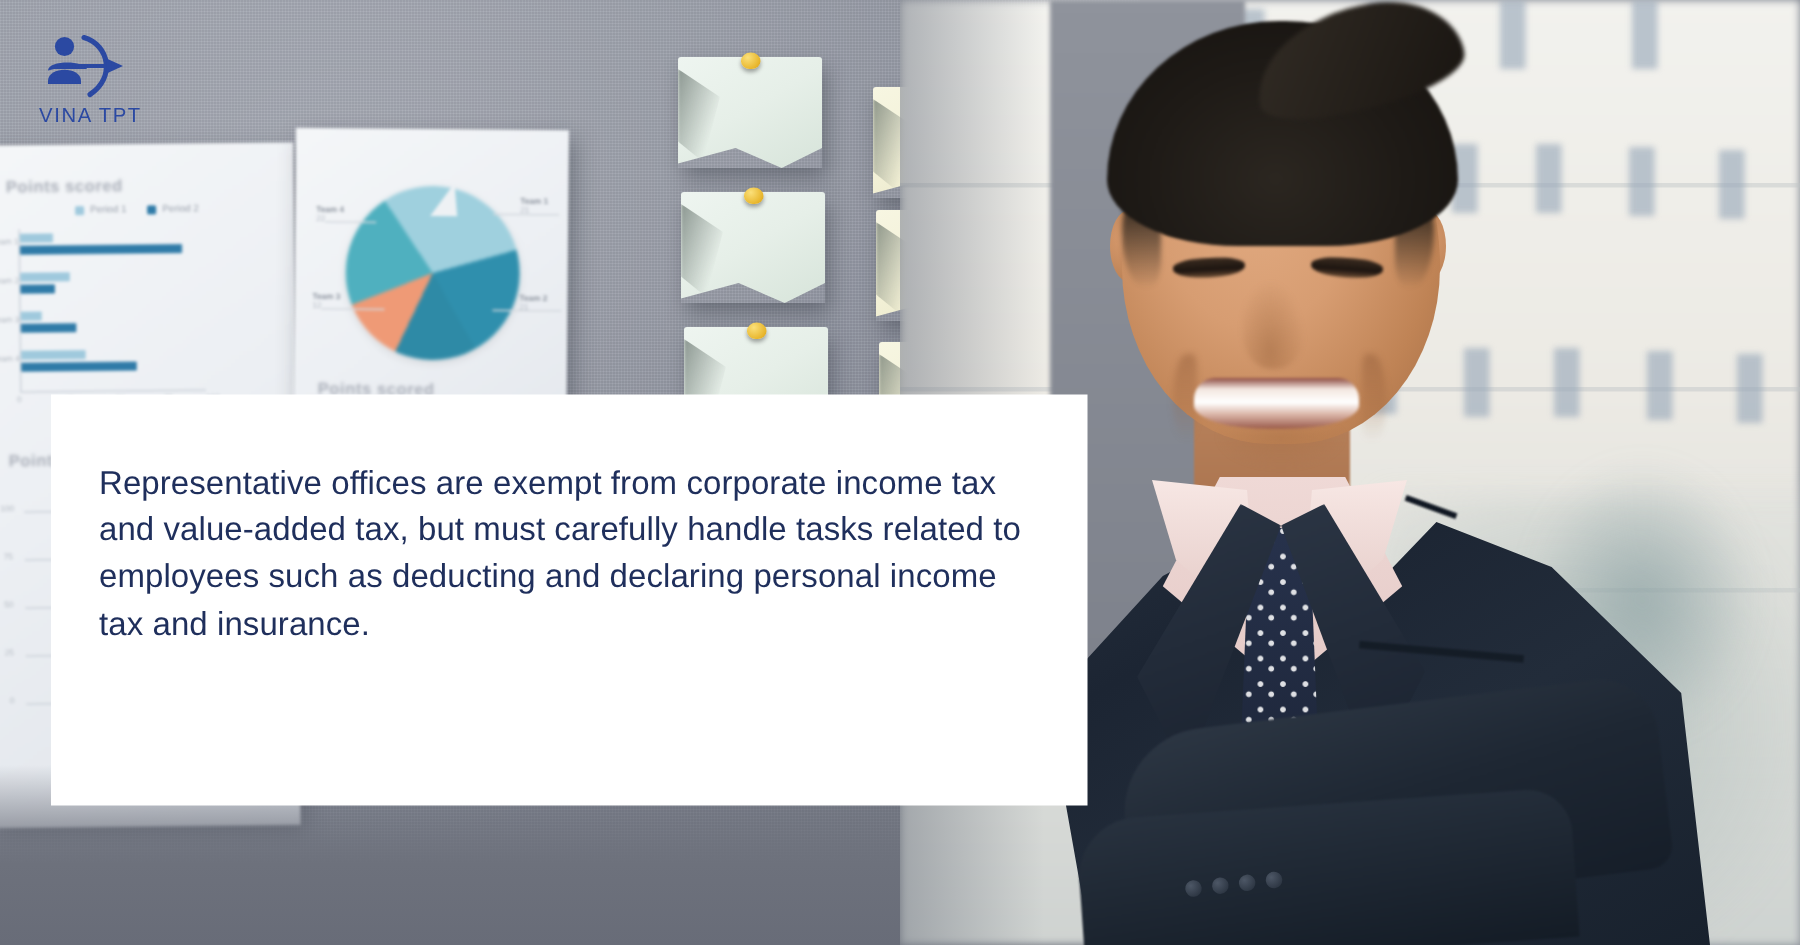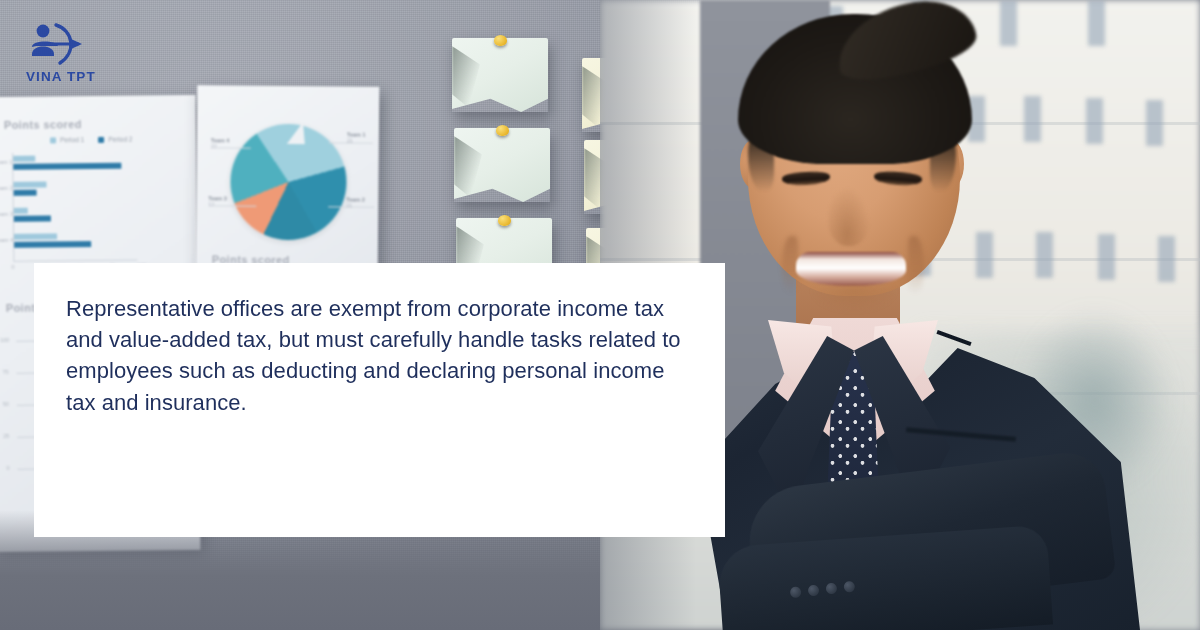--- a/index.html
+++ b/index.html
@@ -283,7 +283,7 @@
   .logo { position:absolute; left:16px; top:22px; width:120px; }
   .logo-mark { width:62px; height:44px; display:block; margin-left:10px; }
   .logo-text {
-    margin-top:3px; font-size:13.5px; font-weight:700; letter-spacing:1.1px;
+    margin-top:3px; font-size:13.5px; font-weight:400; letter-spacing:1.1px;
     color:#2b49a2; text-align:left; padding-left:10px;
   }
 

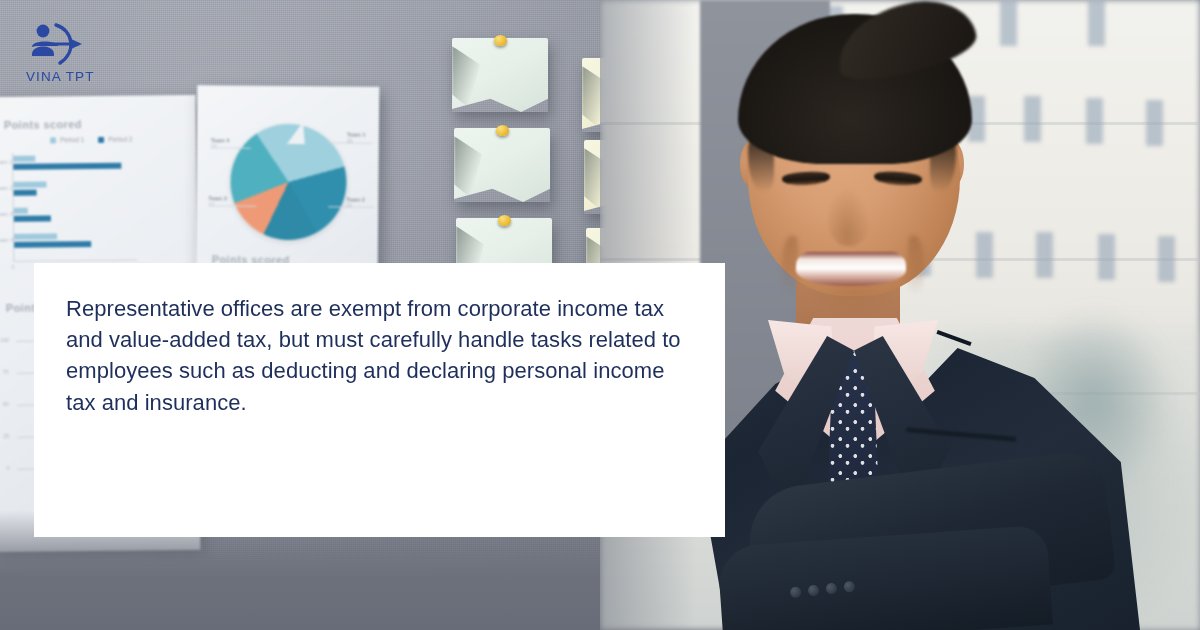--- a/index.html
+++ b/index.html
@@ -298,7 +298,7 @@
     letter-spacing:.1px; text-transform:uppercase;
   }
   .body-copy {
-    margin-top:0; color:#1f2f5c; font-size:22px; line-height:1.42;
+    margin-top:13px; color:#1f2f5c; font-size:22px; line-height:1.42;
     letter-spacing:.05px; max-width:640px;
   }
 </style>

